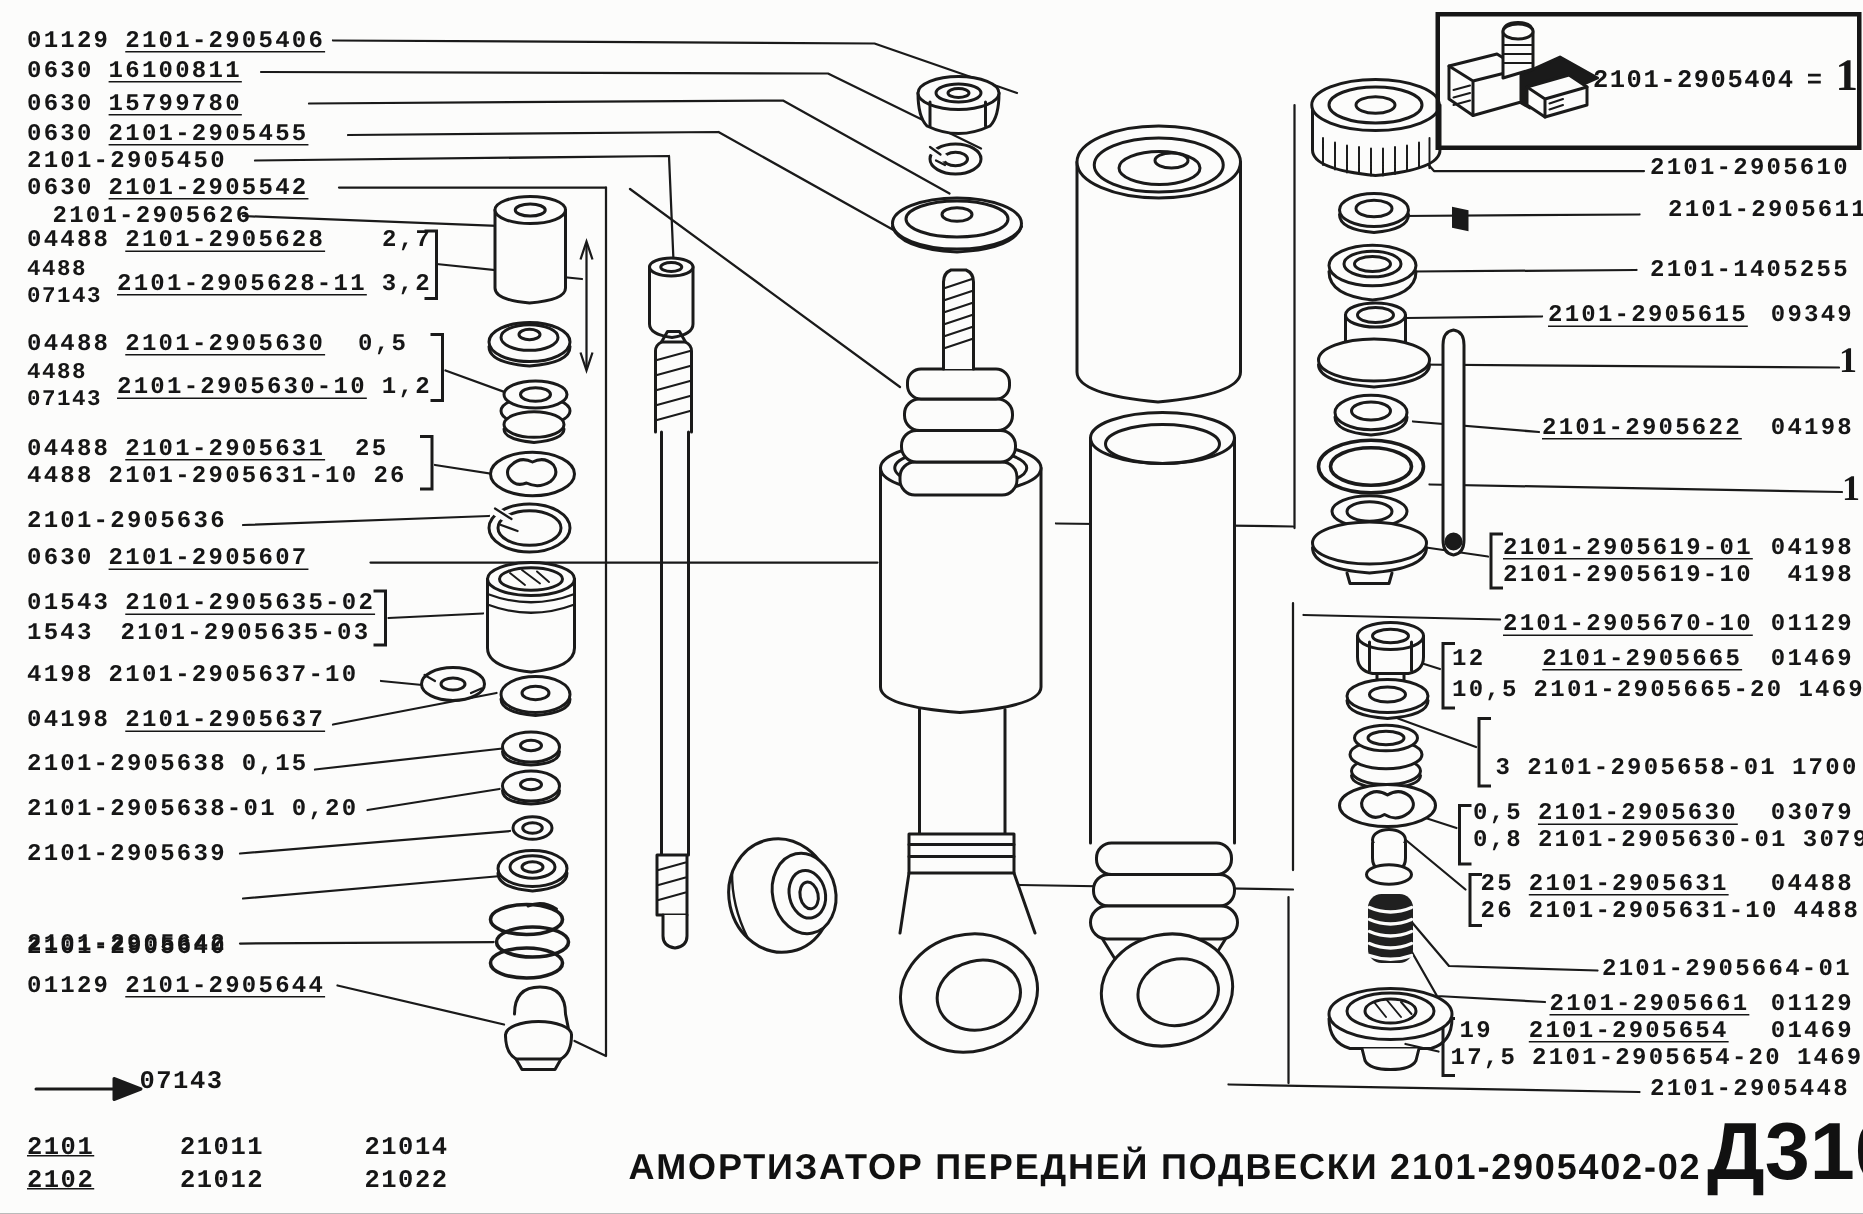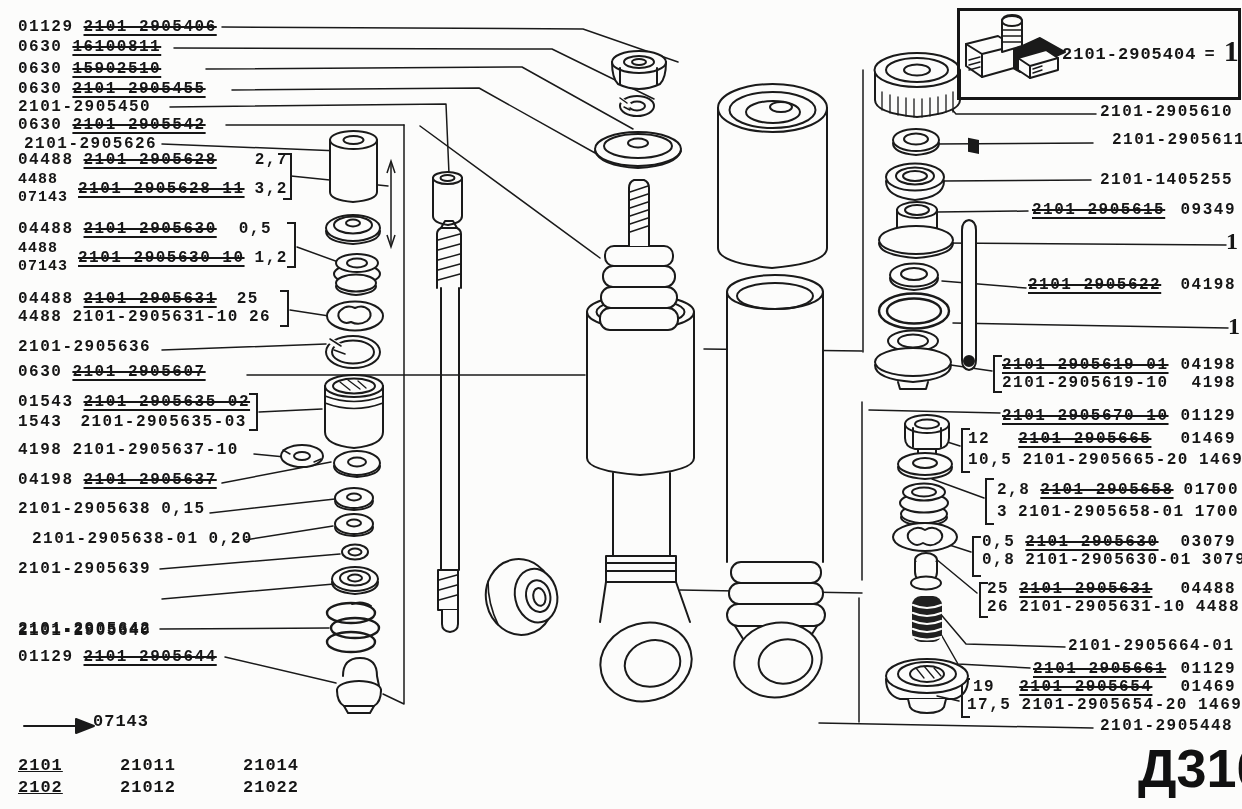--- a/index.html
+++ b/index.html
@@ -8,7 +8,7 @@
   svg.art{position:absolute;left:0;top:0;}
   .lb,.rb{position:absolute;display:flex;align-items:center;gap:10px;white-space:nowrap;
         font:700 16px/19px "Liberation Mono",monospace;letter-spacing:1.5px;color:#161616;}
-  .s{text-decoration-line:underline line-through;text-decoration-thickness:1.6px;text-underline-offset:3px;}
+  .s{text-decoration-line:underline line-through;text-decoration-thickness:1.6px;text-underline-offset:3px;text-decoration:underline;}
   .pfx2{display:flex;flex-direction:column;font:700 15px/18px "Liberation Mono",monospace;letter-spacing:1px;}
   .rb .qty{margin-left:auto;}
   .ref1{position:absolute;font:700 24px "Liberation Serif",serif;color:#161616;}

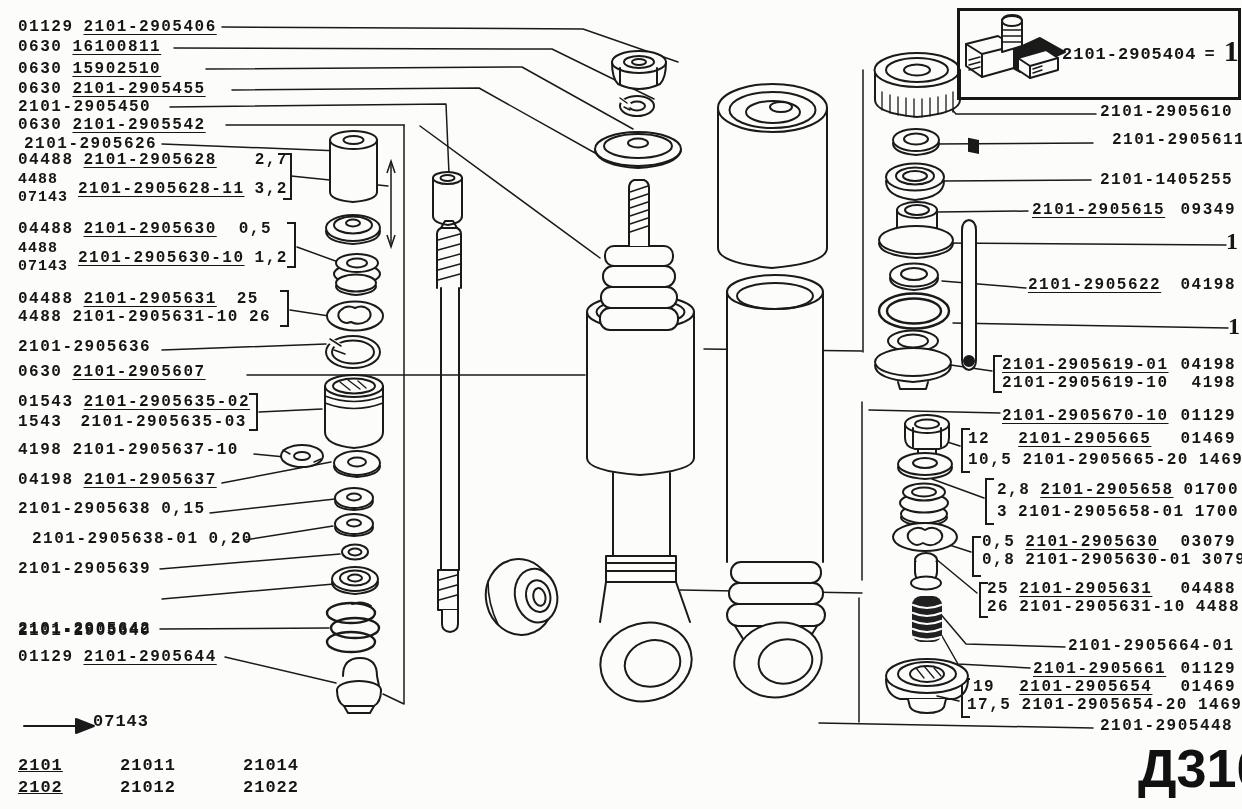--- a/index.html
+++ b/index.html
@@ -397,7 +397,7 @@
     </div>
 <div class="lb" style="left:18px;top:60px">
       <span>0630</span>
-      <span class="s">15902510</span>
+      <span class="s">15799780</span>
     </div>
 <div class="lb" style="left:18px;top:80px">
       <span>0630</span>

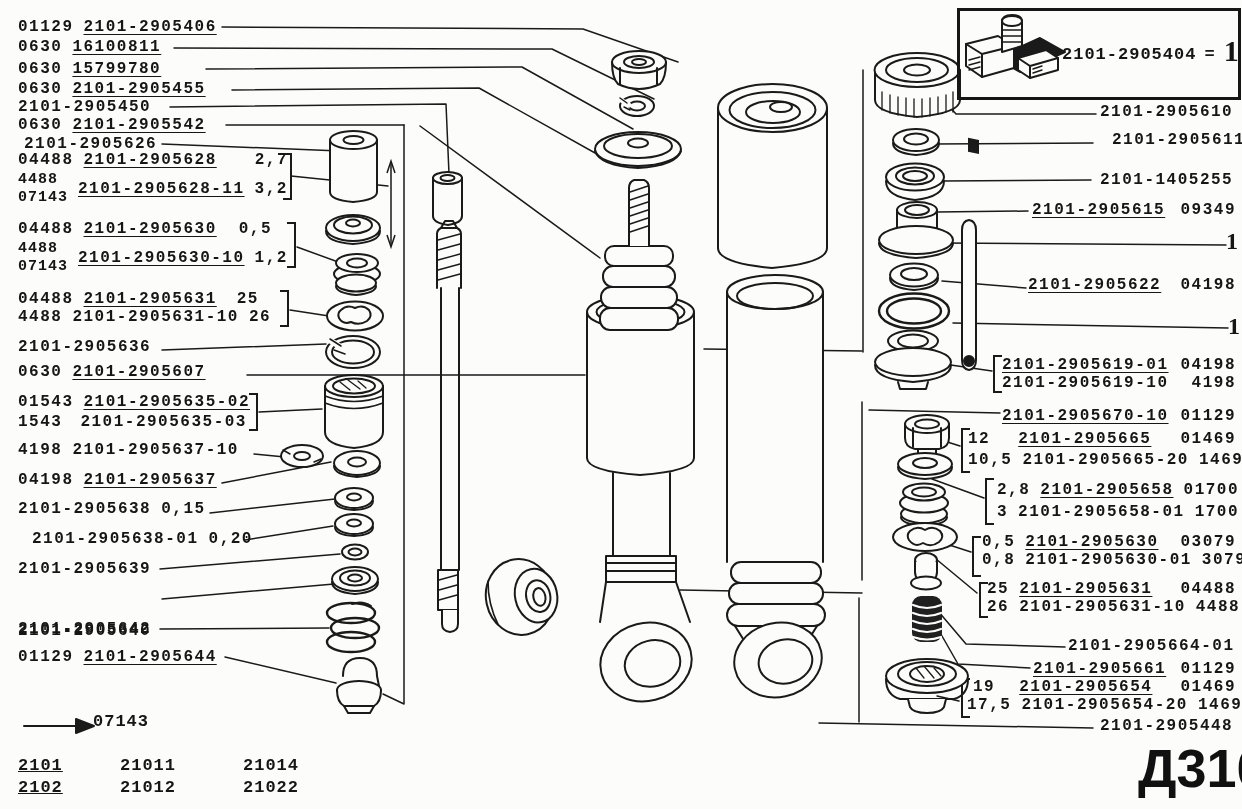--- a/index.html
+++ b/index.html
@@ -410,7 +410,7 @@
       <span>0630</span>
       <span class="s">2101-2905542</span>
     </div>
-<div class="lb" style="left:24px;top:135px">
+<div class="lb" style="left:35px;top:135px">
       <span>2101-2905626</span>
     </div>
 <div class="lb" style="left:18px;top:151px">

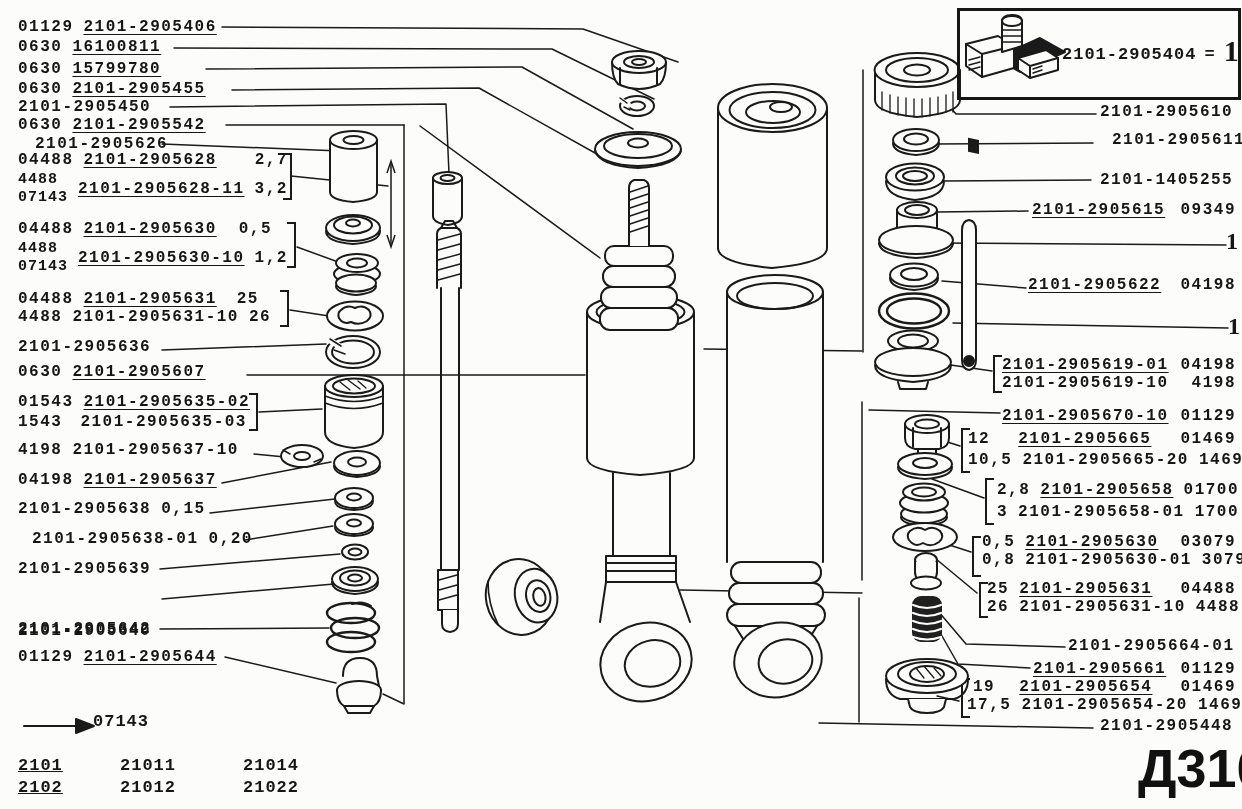--- a/index.html
+++ b/index.html
@@ -527,7 +527,7 @@
     </div>
 <div class="rb" style="left:968px;top:430px;width:268px">
       <span>12</span>
-      <span style="margin-left:18px" class="s">2101-2905665</span>
+      <span style="margin-left:28px" class="s">2101-2905665</span>
       <span class="qty">01469</span>
     </div>
 <div class="rb" style="left:968px;top:451px;width:268px">

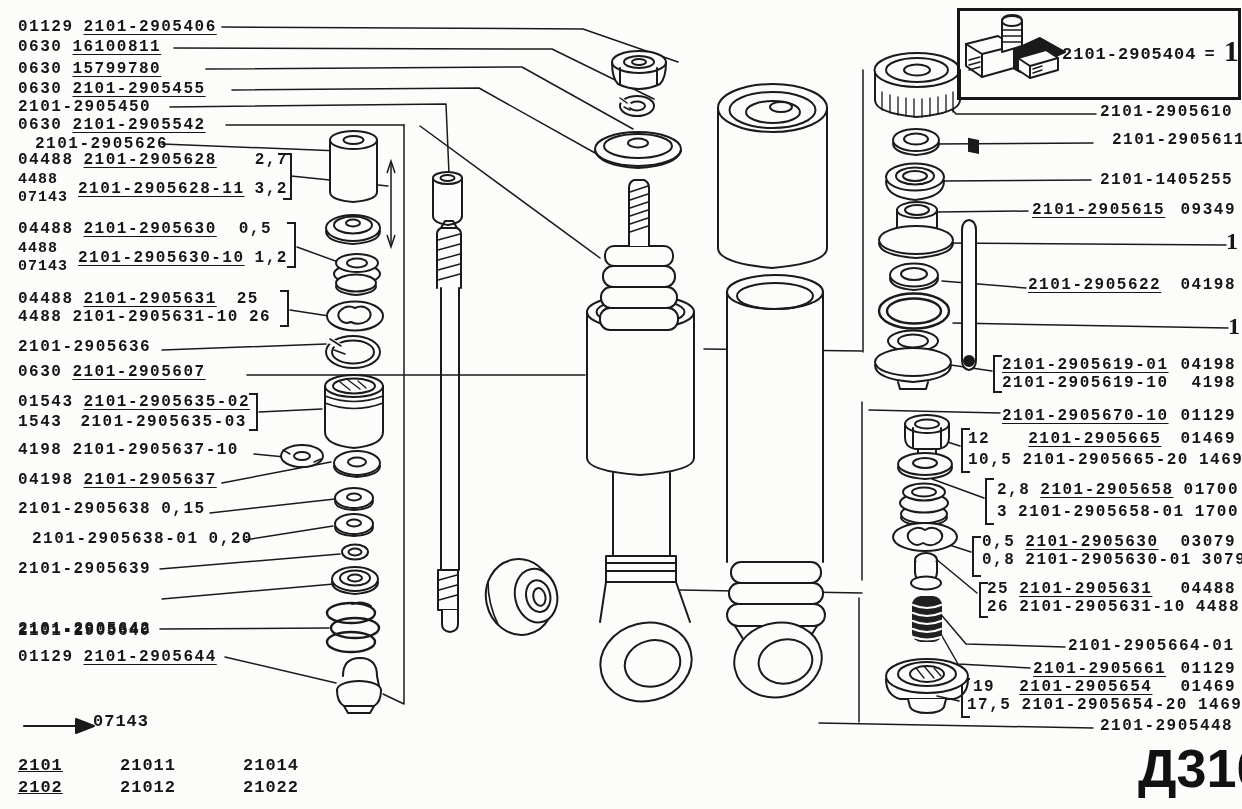--- a/index.html
+++ b/index.html
@@ -535,11 +535,6 @@
       <span>2101-2905665-20</span>
       <span class="qty">1469</span>
     </div>
-<div class="rb" style="left:997px;top:481px;width:239px">
-      <span>2,8</span>
-      <span class="s">2101-2905658</span>
-      <span class="qty">01700</span>
-    </div>
 <div class="rb" style="left:997px;top:503px;width:239px">
       <span>3</span>
       <span>2101-2905658-01</span>

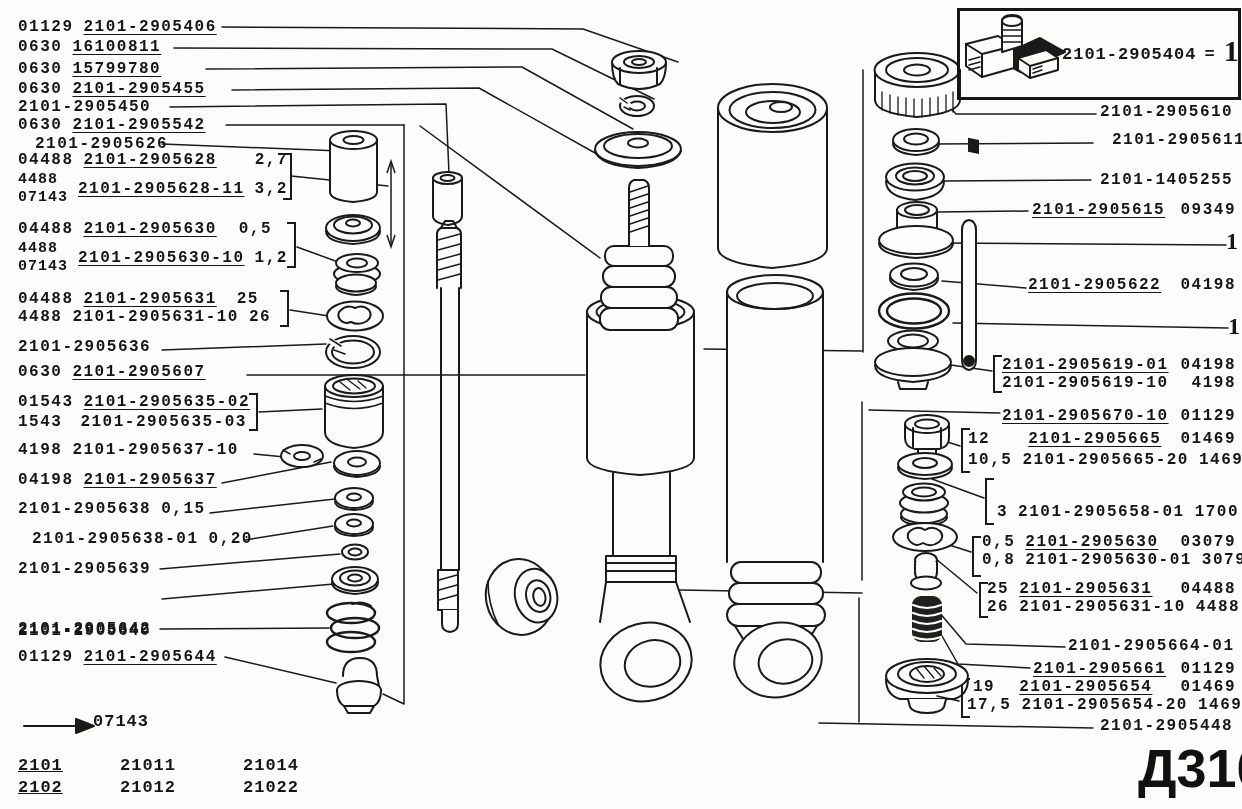--- a/index.html
+++ b/index.html
@@ -476,7 +476,7 @@
       <span>2101-2905638</span>
       <span>0,15</span>
     </div>
-<div class="lb" style="left:32px;top:530px">
+<div class="lb" style="left:18px;top:530px">
       <span>2101-2905638-01</span>
       <span>0,20</span>
     </div>

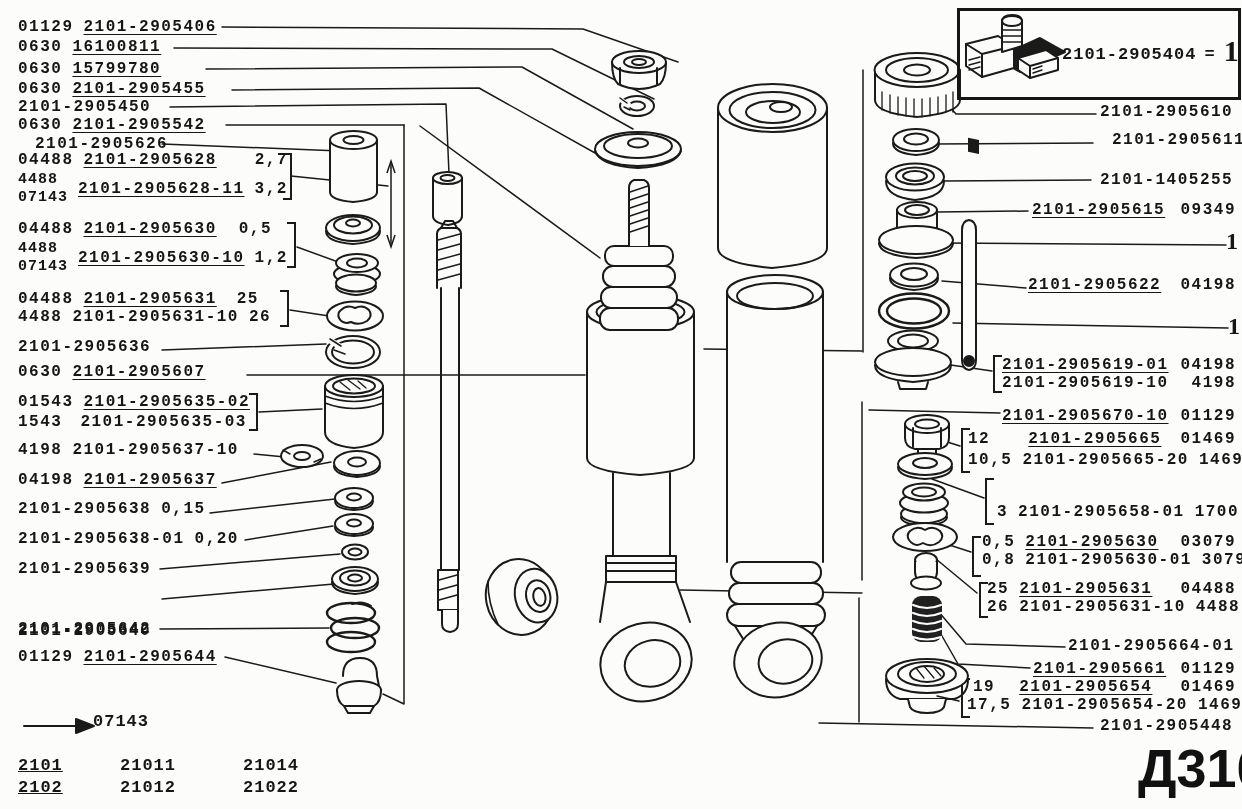--- a/index.html
+++ b/index.html
@@ -594,6 +594,7 @@
         <span>21022</span>
       </div>
 </div>
+<div class="caption">АМОРТИЗАТОР ПЕРЕДНЕЙ ПОДВЕСКИ 2101-2905402-02</div>
 <div class="pagecode">Д310</div>
 
 </div>

